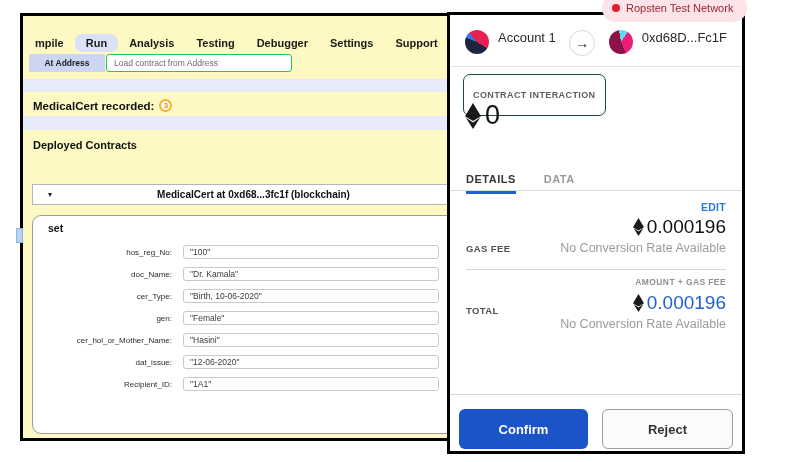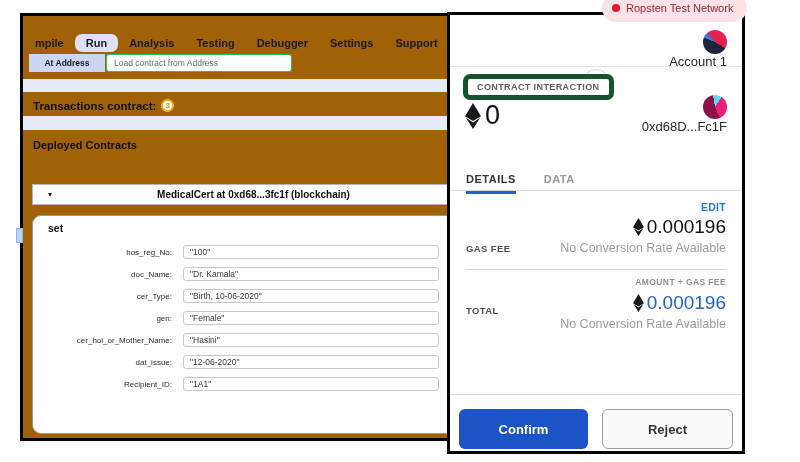--- a/index.html
+++ b/index.html
@@ -8,7 +8,7 @@
 
   
   .remix-panel { position:absolute; left:20px; top:13px; width:431px; height:428px;
-    border:3px solid #000; background:#a16207; overflow:hidden; }
+    border:3px solid #000; background:#fef9c3; overflow:hidden; }
   .tabs { position:absolute; top:18px; left:1px; right:0; display:flex; align-items:center;
     font-size:11px; font-weight:bold; color:#1a1a1a; white-space:nowrap; }
   .tab { padding:3px 11px; cursor:pointer; }

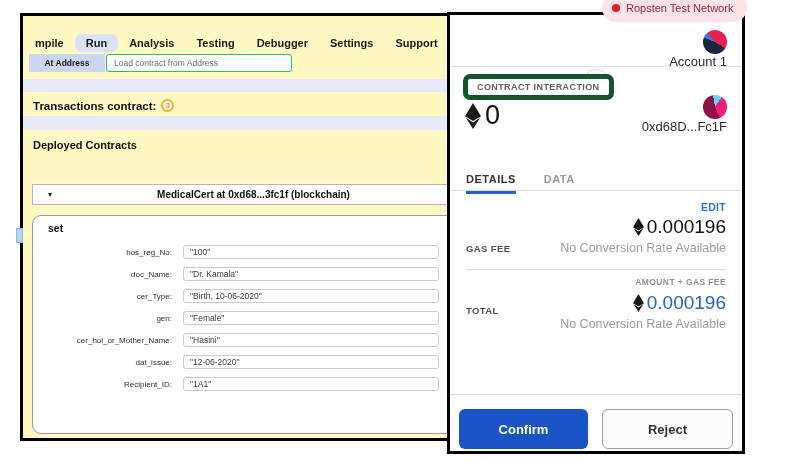--- a/index.html
+++ b/index.html
@@ -52,7 +52,7 @@
     background:#fbe3e8; color:#9c2436; font-size:11px; cursor:pointer; }
   .net-dot { width:8px; height:8px; border-radius:50%; background:#e8192c; margin-right:6px; }
   .account-row { position:absolute; top:15px; left:0; right:0; height:26px;
-    display:flex; align-items:flex-end; padding:0 15px;flex-direction:column; }
+    display:flex; align-items:flex-start; padding:0 15px; }
   .avatar { width:24px; height:24px; border-radius:50%; flex:none; }
   .avatar1 { background:conic-gradient(from -40deg, #e62050 0 45%, #1d2440 45% 92%, #3a78e0 92% 100%); }
   .avatar2 { background:conic-gradient(from -10deg, #62d8f5 0 12%, #eb1e79 12% 46%, #8c1248 46% 100%); }

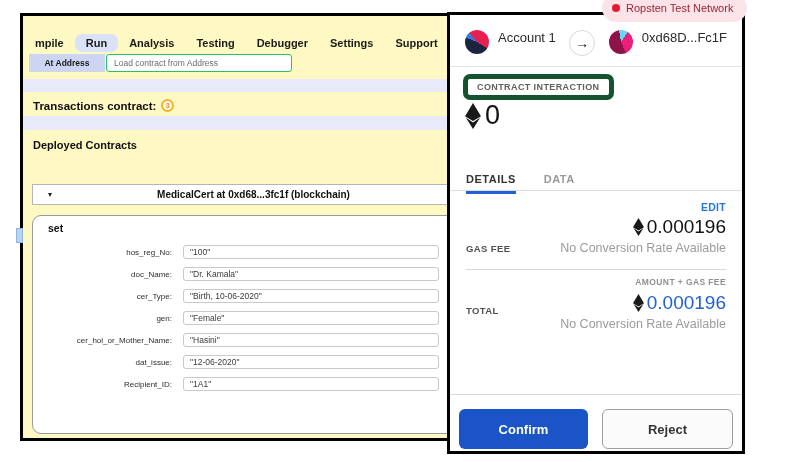--- a/index.html
+++ b/index.html
@@ -62,8 +62,8 @@
     font-size:14px; color:#111; margin:0 auto; flex:none; }
   .acct-divider { position:absolute; top:51px; left:0; right:0; border-top:1px solid #e4e4e4; }
   .ci-badge { position:absolute; top:59px; left:13px; font-size:9px; font-weight:bold;
-    color:#5f5f5f; letter-spacing:.4px; border:5px solid #14532d; border-radius:7px;
-    padding:3px 9px; background:#fff; }
+    color:#5f5f5f; letter-spacing:.4px; border:1px solid #14532d; border-radius:7px;
+    padding:15px 9px; background:#fff; }
   .amount { position:absolute; top:85px; left:15px; display:flex; align-items:center;
     font-size:27px; color:#111; }
   .amount svg { margin-right:4px; }

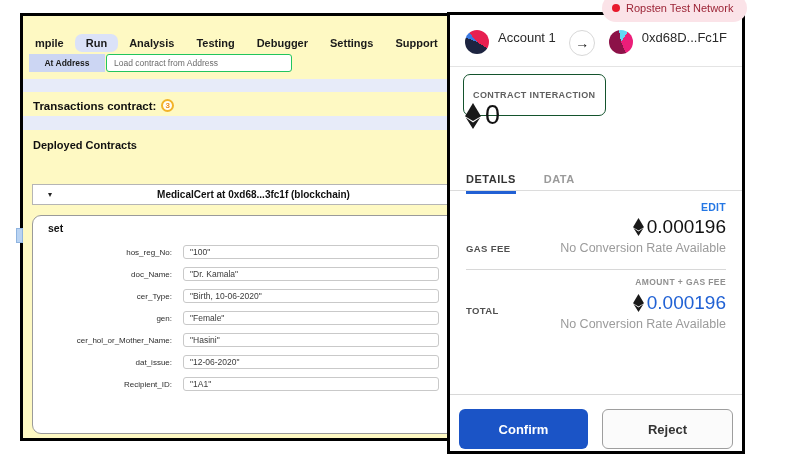--- a/index.html
+++ b/index.html
@@ -121,7 +121,7 @@
     <div class="strip strip1"></div>
 
     <div class="tx-row">
-      <span>Transactions contract:</span>
+      <span>MedicalCert recorded:</span>
       <span class="tx-badge">3</span>
     </div>
 

